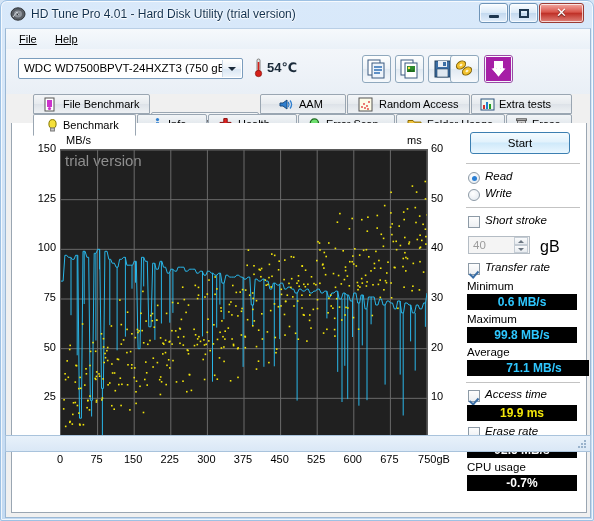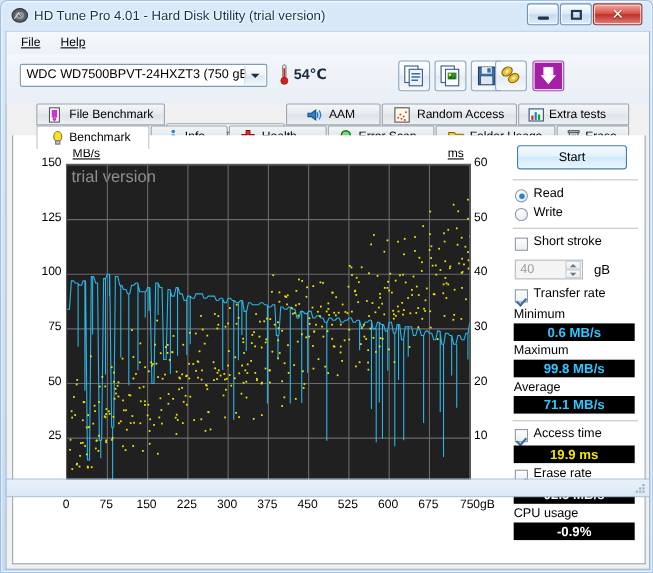--- a/index.html
+++ b/index.html
@@ -145,7 +145,7 @@
   #trialwm{
     position:absolute;left:4px;top:2px;font-size:15px;color:#8f8f8f;
   }
-  .axis-lbl{position:absolute;font-size:11px;color:#000;text-decoration:underline;}
+  .axis-lbl{position:absolute;font-size:11px;color:#000;}
   .ytick{position:absolute;text-align:right;width:26px;font-size:11px;color:#000;}
   .ytickR{position:absolute;text-align:left;width:30px;font-size:11px;color:#000;}
   .xtick{position:absolute;text-align:center;font-size:11px;color:#000;}

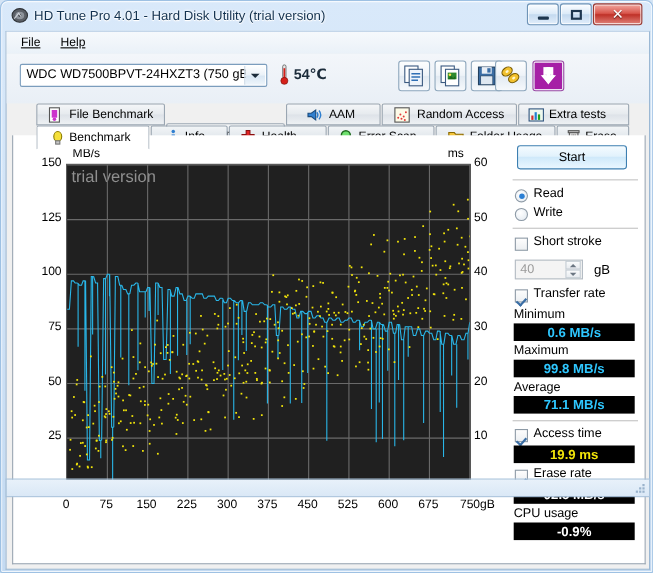--- a/index.html
+++ b/index.html
@@ -179,7 +179,7 @@
     content:"";position:absolute;left:2px;top:5px;width:4px;height:7px;
     border:solid #3a6ea5;border-width:0 2px 2px 0;transform:rotate(42deg);
   }
-  .ctl-label{position:absolute;left:17px;top:0px;font-size:11.5px;color:#000;white-space:nowrap;}
+  .ctl-label{position:absolute;left:17px;top:0px;font-size:11.5px;color:#000;white-space:nowrap;font-style:italic;}
   #spin-box{
     position:absolute;left:4px;top:0;width:62px;height:18px;
     border:1px solid #b4bcc4;background:#f4f4f4;box-sizing:border-box;

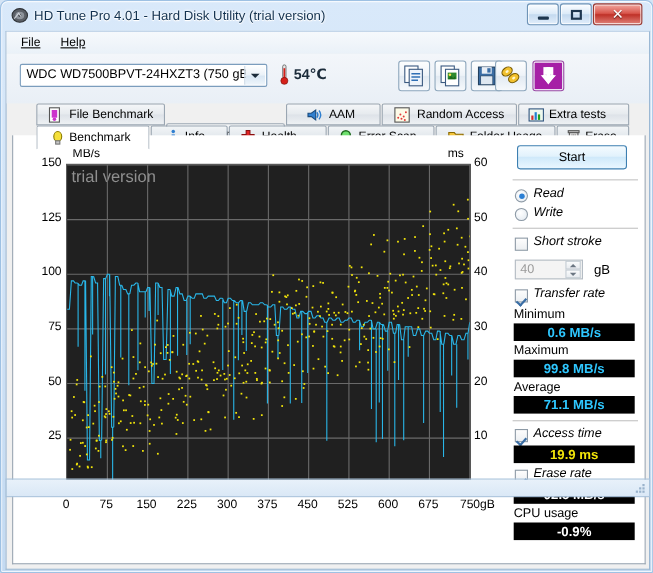--- a/index.html
+++ b/index.html
@@ -192,7 +192,7 @@
   #spin-up{top:0px;} #spin-dn{top:8px;}
   #spin-up i{position:absolute;left:3px;top:2px;border-left:3px solid transparent;border-right:3px solid transparent;border-bottom:3px solid #6b7682;}
   #spin-dn i{position:absolute;left:3px;top:2px;border-left:3px solid transparent;border-right:3px solid transparent;border-top:3px solid #6b7682;}
-  #gb-lbl{position:absolute;left:76px;top:2px;font-size:12px;color:#000;}
+  #gb-lbl{position:absolute;left:76px;top:2px;font-size:16px;color:#000;}
   .res-name{position:absolute;left:3px;font-size:11.5px;color:#000;}
   .res-val{
     position:absolute;left:3px;width:110px;height:16px;background:#000;

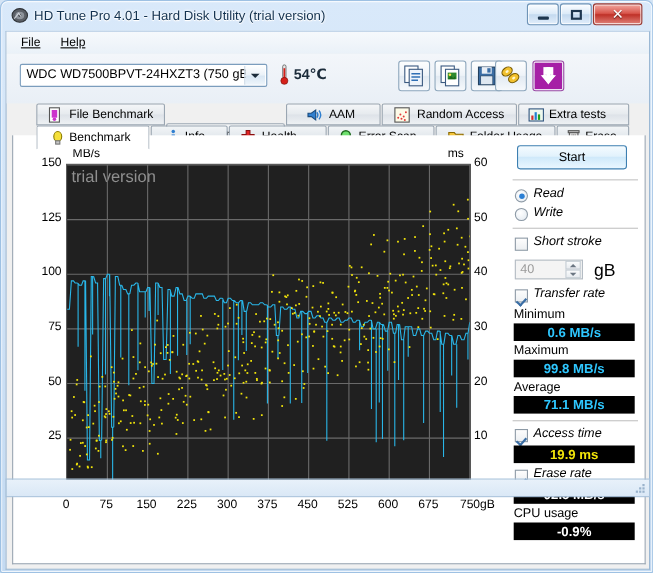--- a/index.html
+++ b/index.html
@@ -963,7 +963,7 @@
         <div class="res-name" style="top:183px;">Maximum</div>
         <div class="res-val" style="top:197px;color:#2ec7ff;">99.8 MB/s</div>
         <div class="res-name" style="top:216px;">Average</div>
-        <div class="res-val" style="top:230px;color:#2ec7ff;">71.1 MB/s</div>
+        <div class="res-val" style="top:230px;color:#2ec7ff;padding-left:12px;">71.1 MB/s</div>
 
         <div class="hr" style="top:252px;"></div>
 

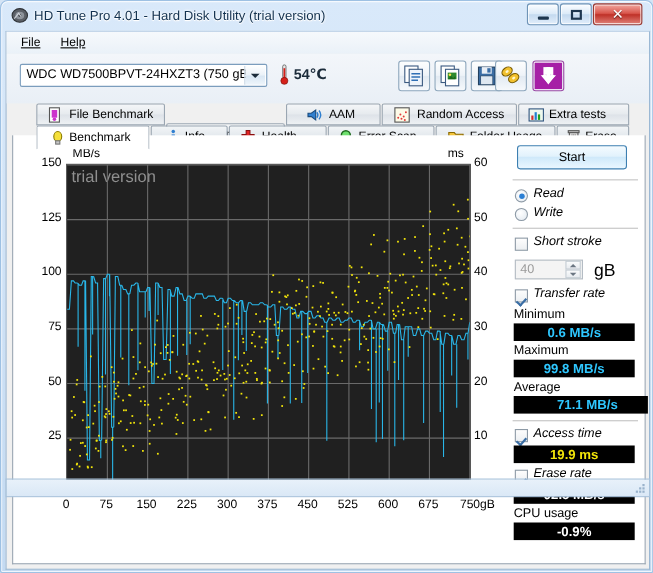--- a/index.html
+++ b/index.html
@@ -980,7 +980,7 @@
         <div class="res-val" style="top:312px;color:#ffffff;">92.5 MB/s</div>
 
         <div class="res-name" style="top:331px;">CPU usage</div>
-        <div class="res-val" style="top:345px;color:#ffffff;">-0.9%</div>
+        <div class="res-val" style="top:345px;color:#ffffff;">-0.7%</div>
       </div>
     </div>
 

